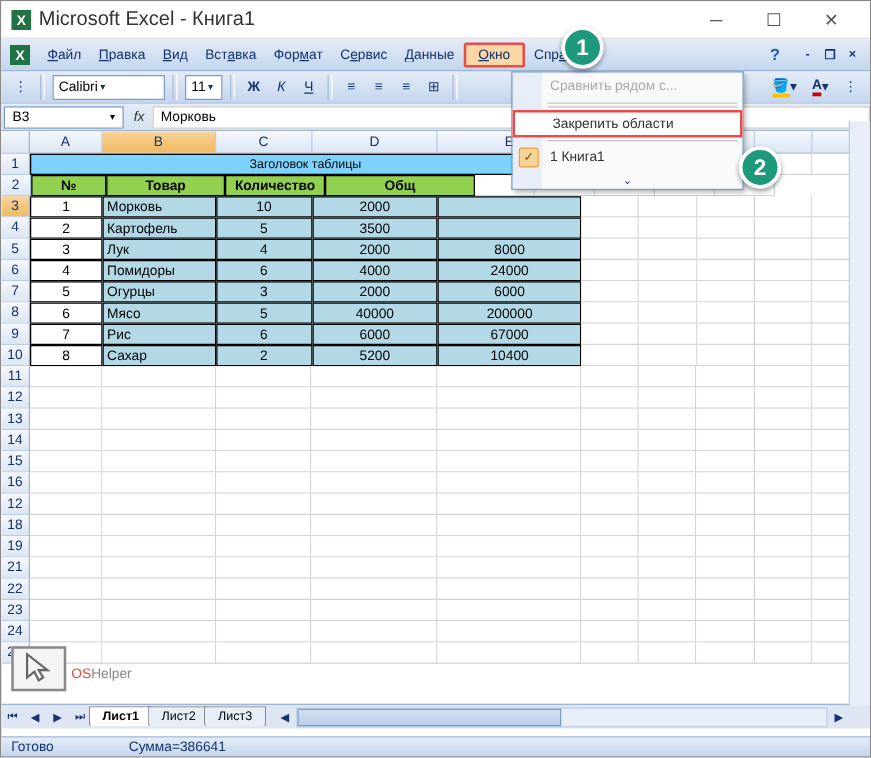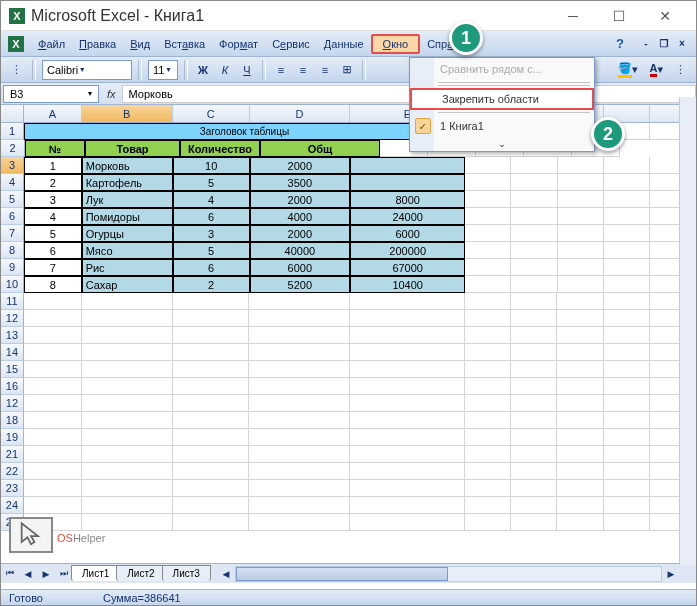--- a/index.html
+++ b/index.html
@@ -47,7 +47,7 @@
 .sheettabs{position:absolute;bottom:0;left:0;right:0;height:20px;background:#dde6f2;display:flex;align-items:center;border-top:1px solid #9db4d4}
 .navbtn{width:18px;height:18px;display:flex;align-items:center;justify-content:center;font-size:9px;color:#15336f}
 .tab{padding:2px 10px;background:#fff;border:1px solid #888;border-bottom:none;font-size:10px;border-radius:0 0 3px 3px;transform:translateY(-1px);margin:0 -2px}
-.tab.active{font-weight:normal;background:#fff}
+.tab.active{font-weight:bold;background:#fff}
 .tab.inactive{background:#e8eef7}
 .hscroll{margin-left:8px;flex:1;display:flex;align-items:center;padding-right:16px}
 .scrolltrack{flex:1;height:16px;background:#e8eef7;border:1px solid #b9cde6;display:flex}

